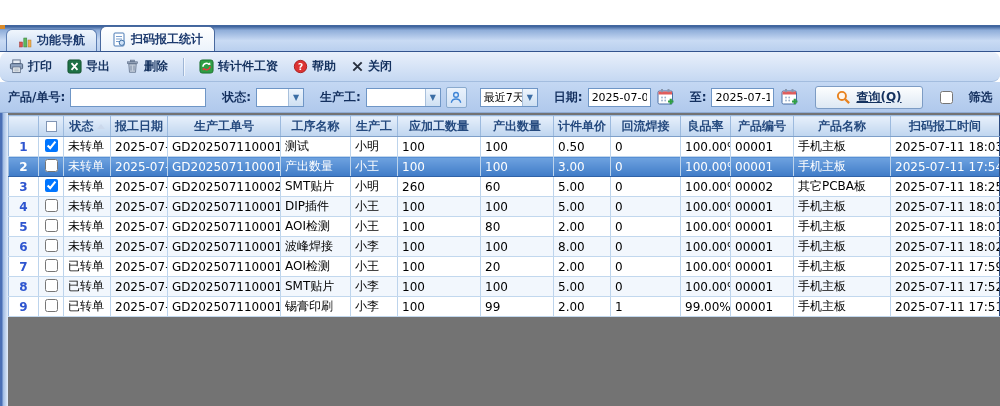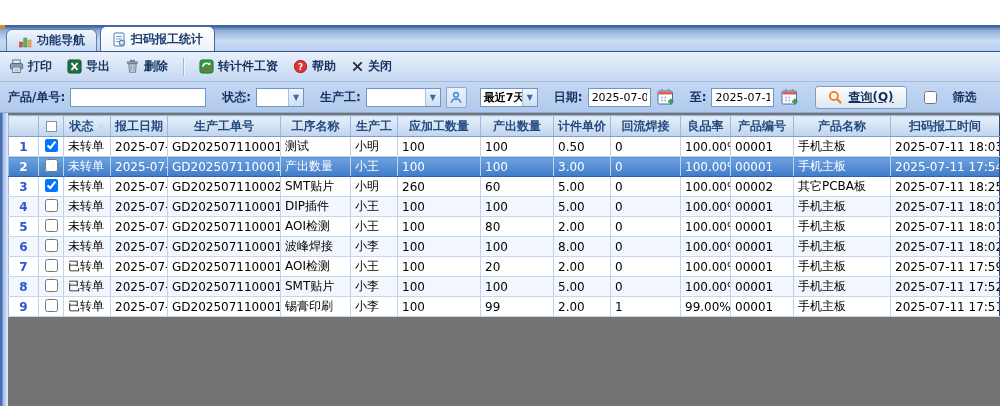--- a/index.html
+++ b/index.html
@@ -35,6 +35,7 @@
     height:30px; display:flex; align-items:center; gap:15px; padding-left:9px;
     background:linear-gradient(180deg,#e9f0fb,#c5d8f2);
     border-bottom:1px solid #a3bddf;
+    border-radius:8px;
   }
   .tbtn { display:flex; align-items:center; gap:4px; color:#15325f; font-weight:bold; cursor:default; white-space:nowrap; }
   .tsep { width:1px; height:18px; background:#9fb6d6; box-shadow:1px 0 0 #ffffffaa; }

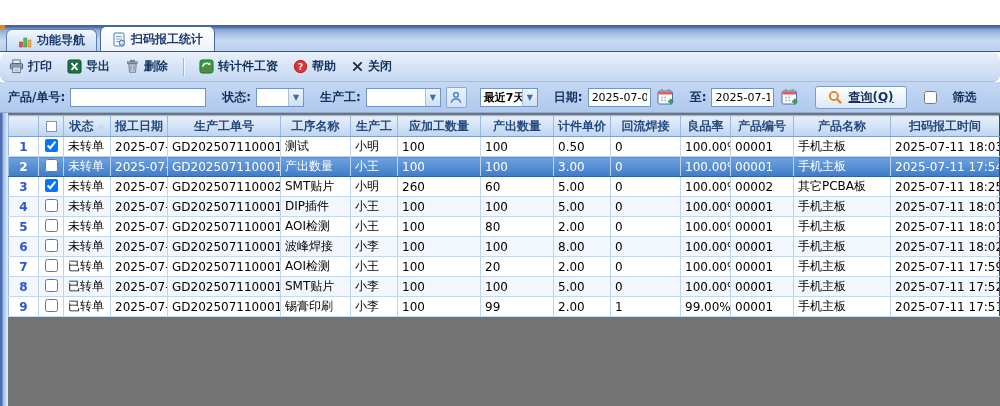--- a/index.html
+++ b/index.html
@@ -65,7 +65,7 @@
   }
   .combo.status { width:48px; }
   .combo.worker { width:75px; }
-  .combo.range  { width:58px;font-weight:bold; }
+  .combo.range  { width:58px; }
   .iconbtn {
     width:21px; height:21px; display:flex; align-items:center; justify-content:center;
     background:linear-gradient(180deg,#eaf2fc,#d2e2f5); border:1px solid #8aaace; border-radius:2px; cursor:default;

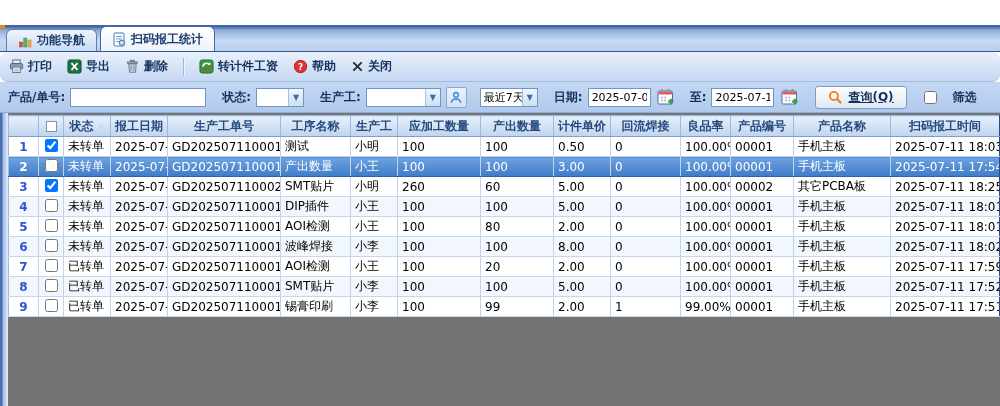--- a/index.html
+++ b/index.html
@@ -73,7 +73,7 @@
   .calbtn { width:21px; height:21px; display:flex; align-items:center; justify-content:center;
     background:transparent; border:none; cursor:default; padding:0; }
   .querybtn {
-    display:flex; align-items:center; gap:5px; height:23px; padding:0 12px; margin-left:10px;
+    display:flex; align-items:center; gap:5px; height:23px; padding:0 20px; margin-left:10px;
     background:linear-gradient(180deg,#fdfefe,#dde8f4); border:1px solid #7d9cc4; border-radius:3px;
     color:#15325f; font-weight:bold; cursor:default;text-decoration:underline;
   }

